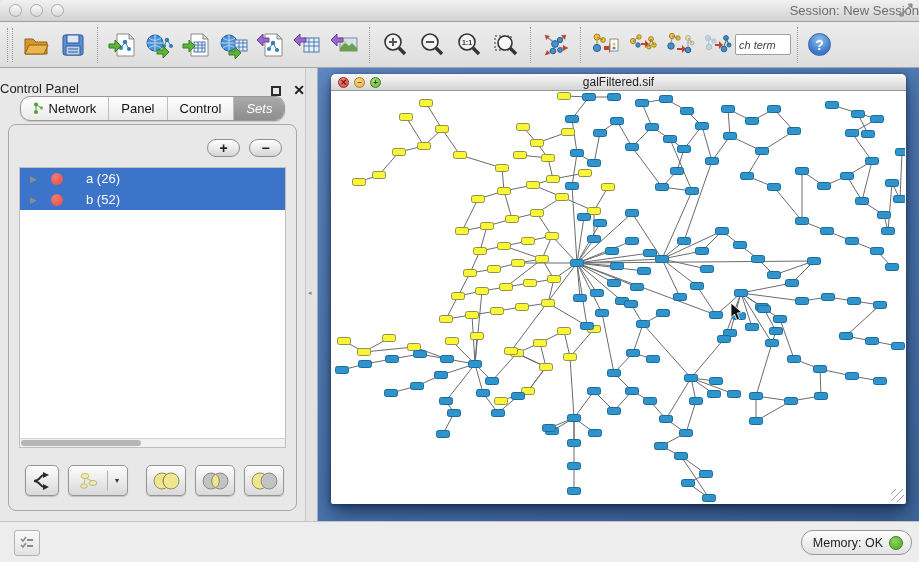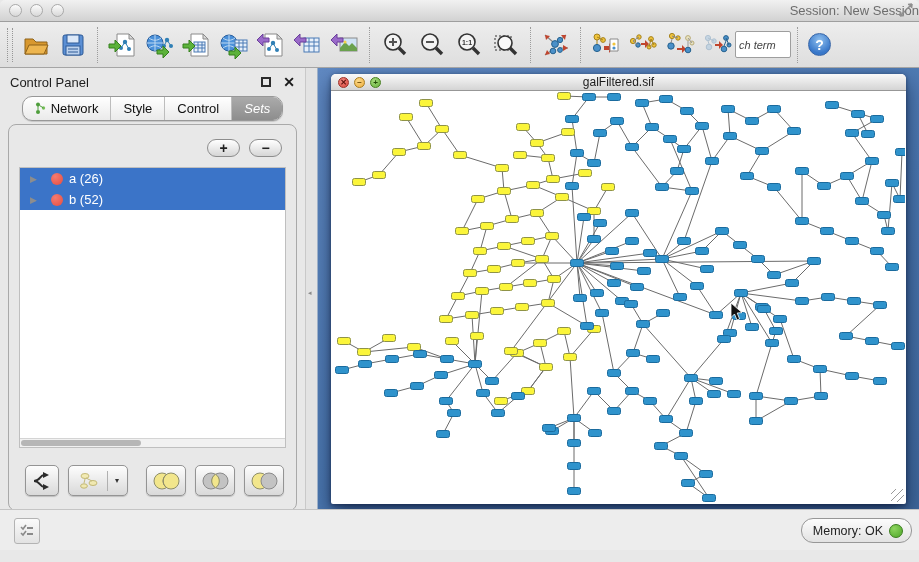--- a/index.html
+++ b/index.html
@@ -21,7 +21,7 @@
   .thandle { width:6px; height:34px; border-left:1px dotted #969696; border-right:1px dotted #969696; margin:0 4px; }
   .tsep { width:1px; height:36px; border-left:1px dotted #9c9c9c; margin:0 6px; }
   .tbtn { width:37px; height:40px; display:flex; align-items:center; justify-content:center; background:none; border:none; }
-  .search-input { width:56px; height:27px; border:1px solid #9e9e9e; border-radius:2px; background:#fff;
+  .search-input { width:56px; height:21px; border:1px solid #9e9e9e; border-radius:2px; background:#fff;
                   font-style:italic; font-size:11px; color:#444; padding:0 3px; font-family:"Liberation Sans",sans-serif; }
   .help-btn { width:23px; height:23px; border-radius:50%; border:1px solid #3866a8;
               background:radial-gradient(circle at 50% 30%,#8fc0ef,#3877c9 70%); color:#fff; font-size:14px;

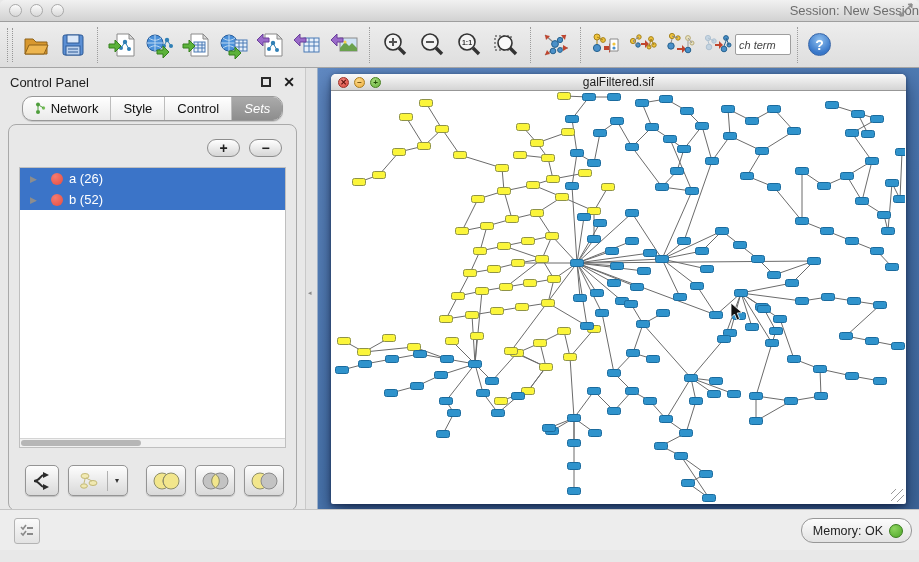--- a/index.html
+++ b/index.html
@@ -33,7 +33,7 @@
   .divider { width:13px; background:#e3e3e3; border-left:1px solid #c9c9c9; border-right:1px solid #9db0c8; position:relative; }
   .div-handle { position:absolute; left:2px; top:220px; width:7px; height:10px; color:#8a8a8a; font-size:7px; line-height:10px; }
 
-  .cp-header { height:28px; display:flex; align-items:center; padding:0 10px; font-size:13px; color:#1e1e1e; }
+  .cp-header { height:28px; display:flex; align-items:flex-end; padding:0 0; font-size:13px; color:#1e1e1e; }
   .cp-header .spacer { flex:1; }
   .cp-float { width:10px; height:10px; border:2px solid #2b2b2b; margin-right:12px; }
   .cp-close { font-size:14px; font-weight:bold; color:#1b1b1b; line-height:12px; }

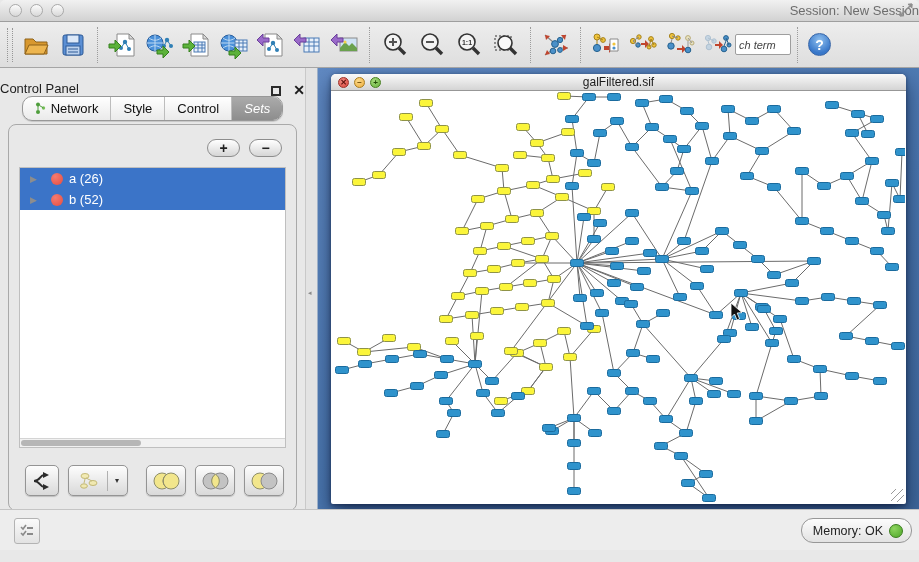--- a/index.html
+++ b/index.html
@@ -336,7 +336,7 @@
           <span>Network</span>
         </div>
         <div class="tab">
-          <span>Style</span>
+          <span>Panel</span>
         </div>
         <div class="tab">
           <span>Control</span>

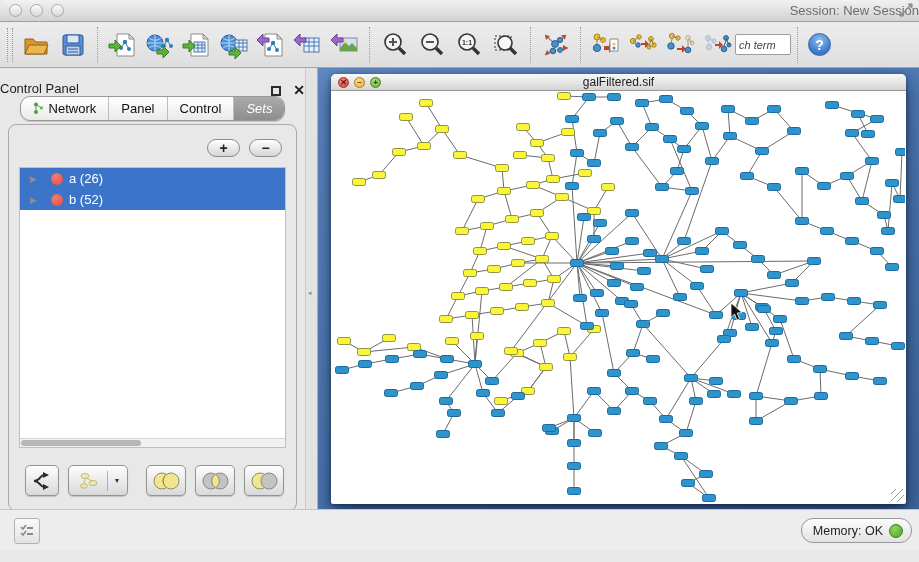--- a/index.html
+++ b/index.html
@@ -58,7 +58,7 @@
   .tri { margin-left:10px; font-size:9px; color:#8d8d8d; width:10px; }
   .dot { width:12px; height:12px; border-radius:50%; background:radial-gradient(circle at 35% 30%,#f47b70,#e74c3f);
          margin-left:11px; }
-  .set-label { margin-left:6px; }
+  .set-label { margin-left:23px; }
   .hscroll { position:absolute; bottom:0; left:0; right:0; height:9px; background:#f1f1f1; border-top:1px solid #d4d4d4; }
   .hthumb { position:absolute; left:1px; top:1px; width:120px; height:6px; background:#b6b6b6; border-radius:3px; }
 

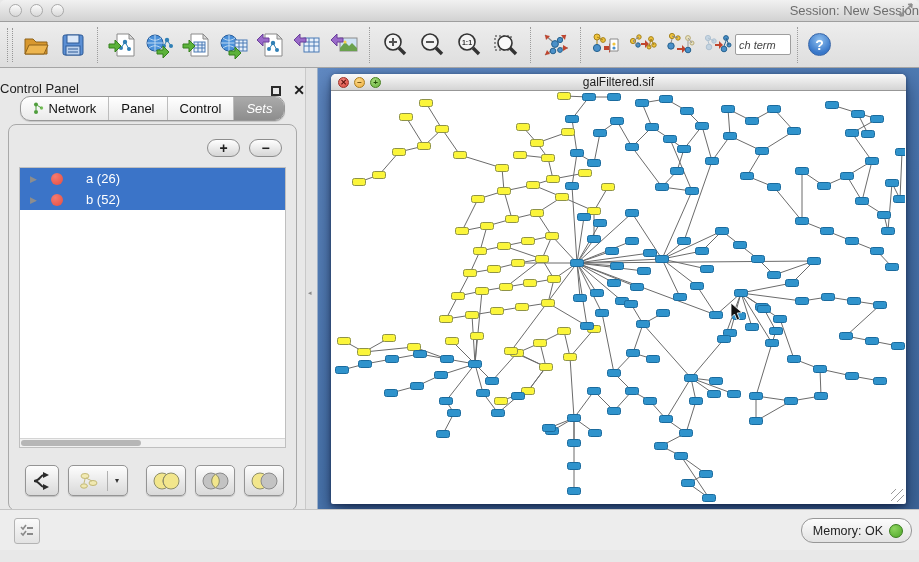--- a/index.html
+++ b/index.html
@@ -89,7 +89,7 @@
           background:repeating-linear-gradient(135deg, transparent 0 3px, #9a9a9a 3px 4px, transparent 4px 5px); }
 
   
-  .statusbar { position:absolute; left:0; right:0; bottom:12px; height:41px; background:#ededed;
+  .statusbar { position:absolute; left:0; right:0; bottom:0; height:41px; background:#ededed;
                border-top:1px solid #c4c4c4; }
   .task-btn { position:absolute; left:14px; top:8px; width:26px; height:26px; border:1px solid #b3b3b3;
               border-radius:3px; background:linear-gradient(#fafafa,#e2e2e2); display:flex; align-items:center; justify-content:center; }

